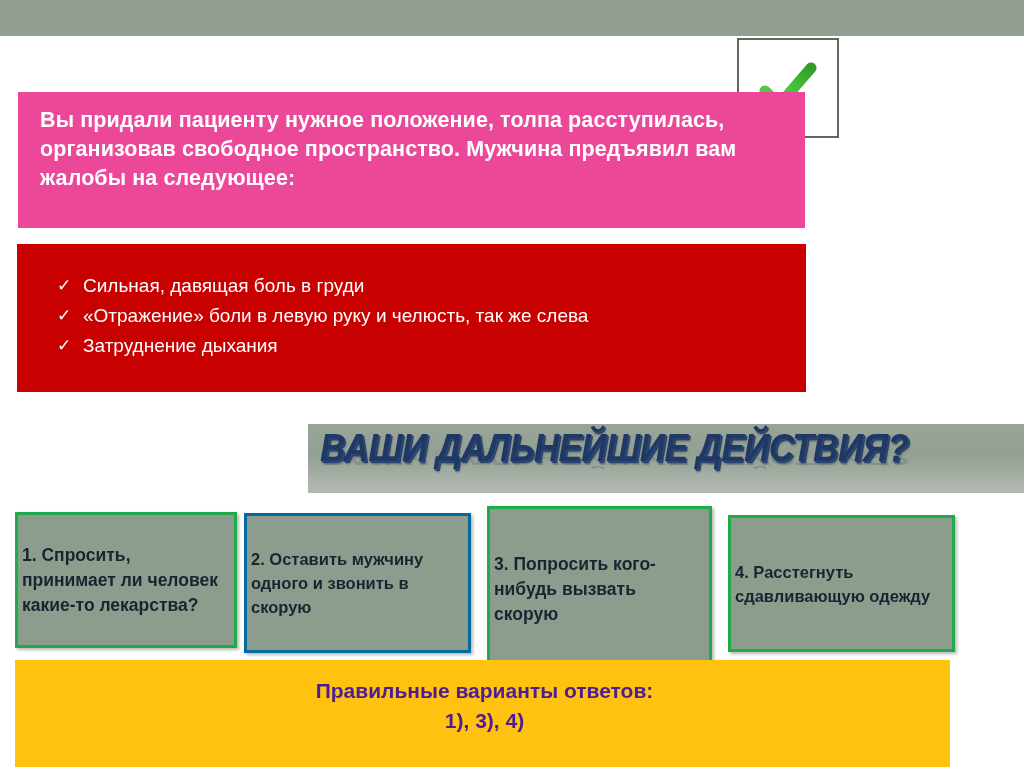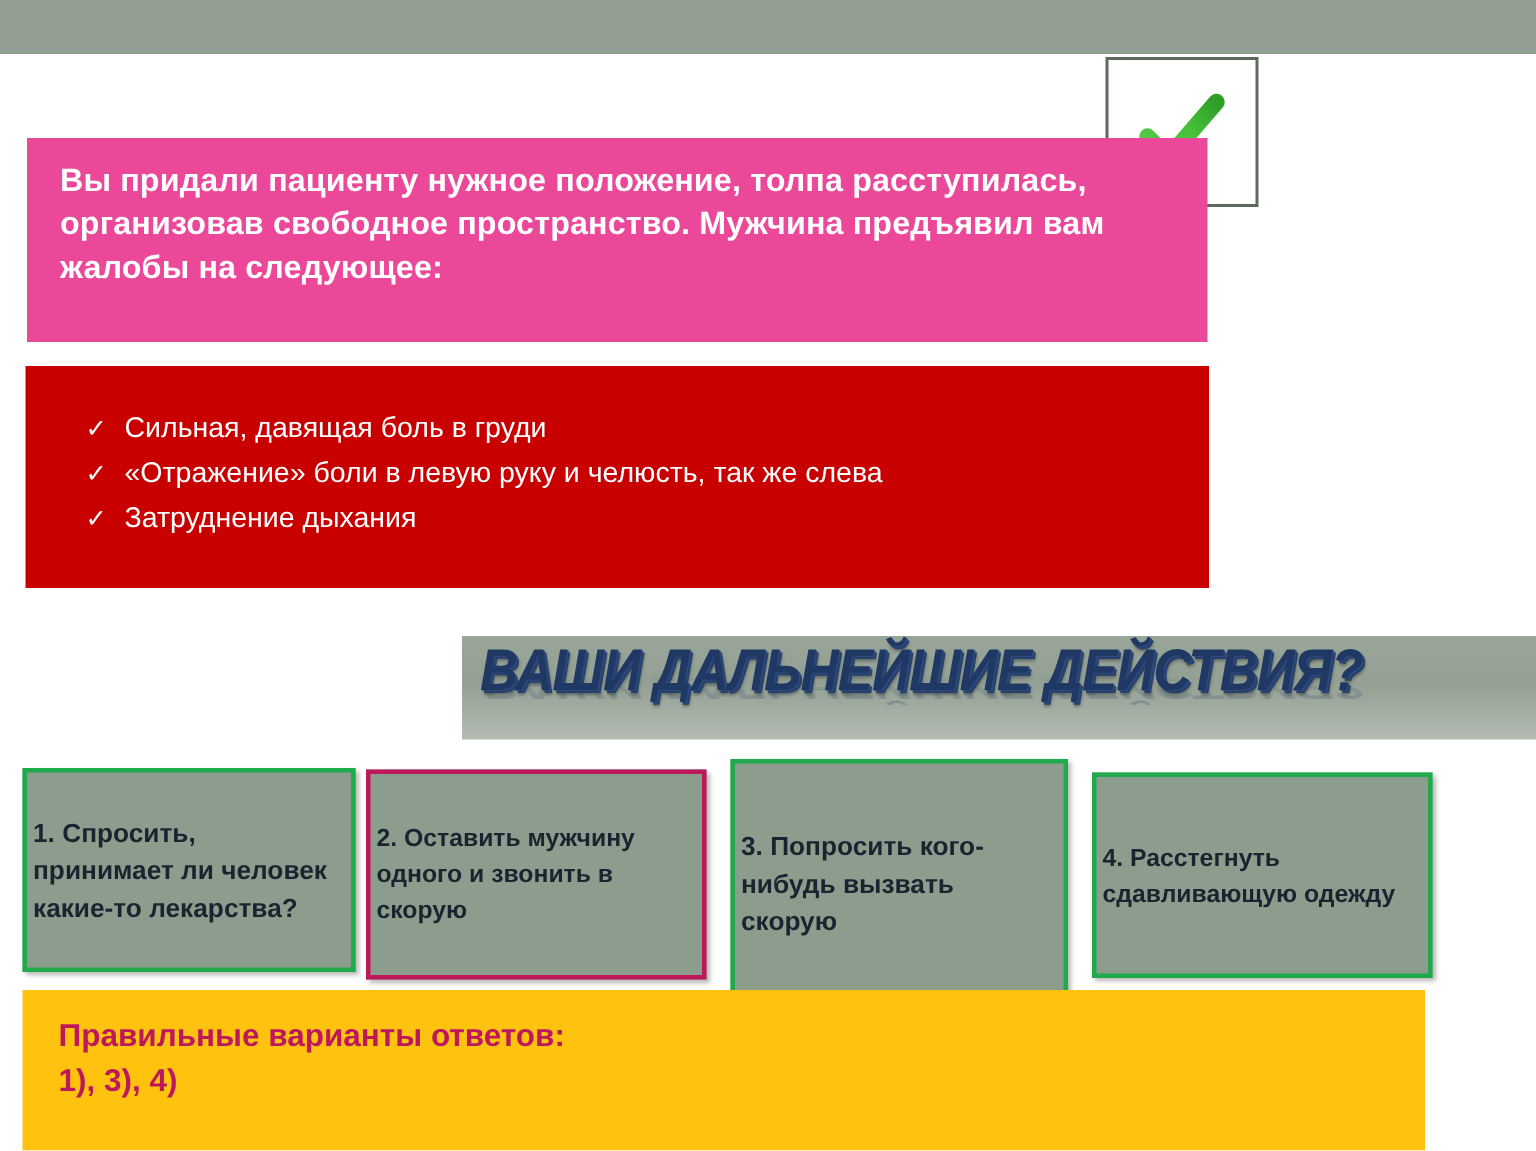--- a/index.html
+++ b/index.html
@@ -168,7 +168,7 @@
     padding: 0 10px 0 4px;
   }
   .opt-green { border: 3px solid #1faa4b; box-shadow: 2px 2px 3px rgba(0,0,0,0.28); }
-  .opt-red   { border: 3px solid #be185d; box-shadow: 2px 2px 3px rgba(0,0,0,0.28); }
+  .opt-red   { border: 3px solid #0369a1; box-shadow: 2px 2px 3px rgba(0,0,0,0.28); }
 
   #option-1 { left: 15px;  top: 512px; width: 222px; height: 136px; }
   #option-2 { left: 244px; top: 513px; width: 227px; height: 140px; }

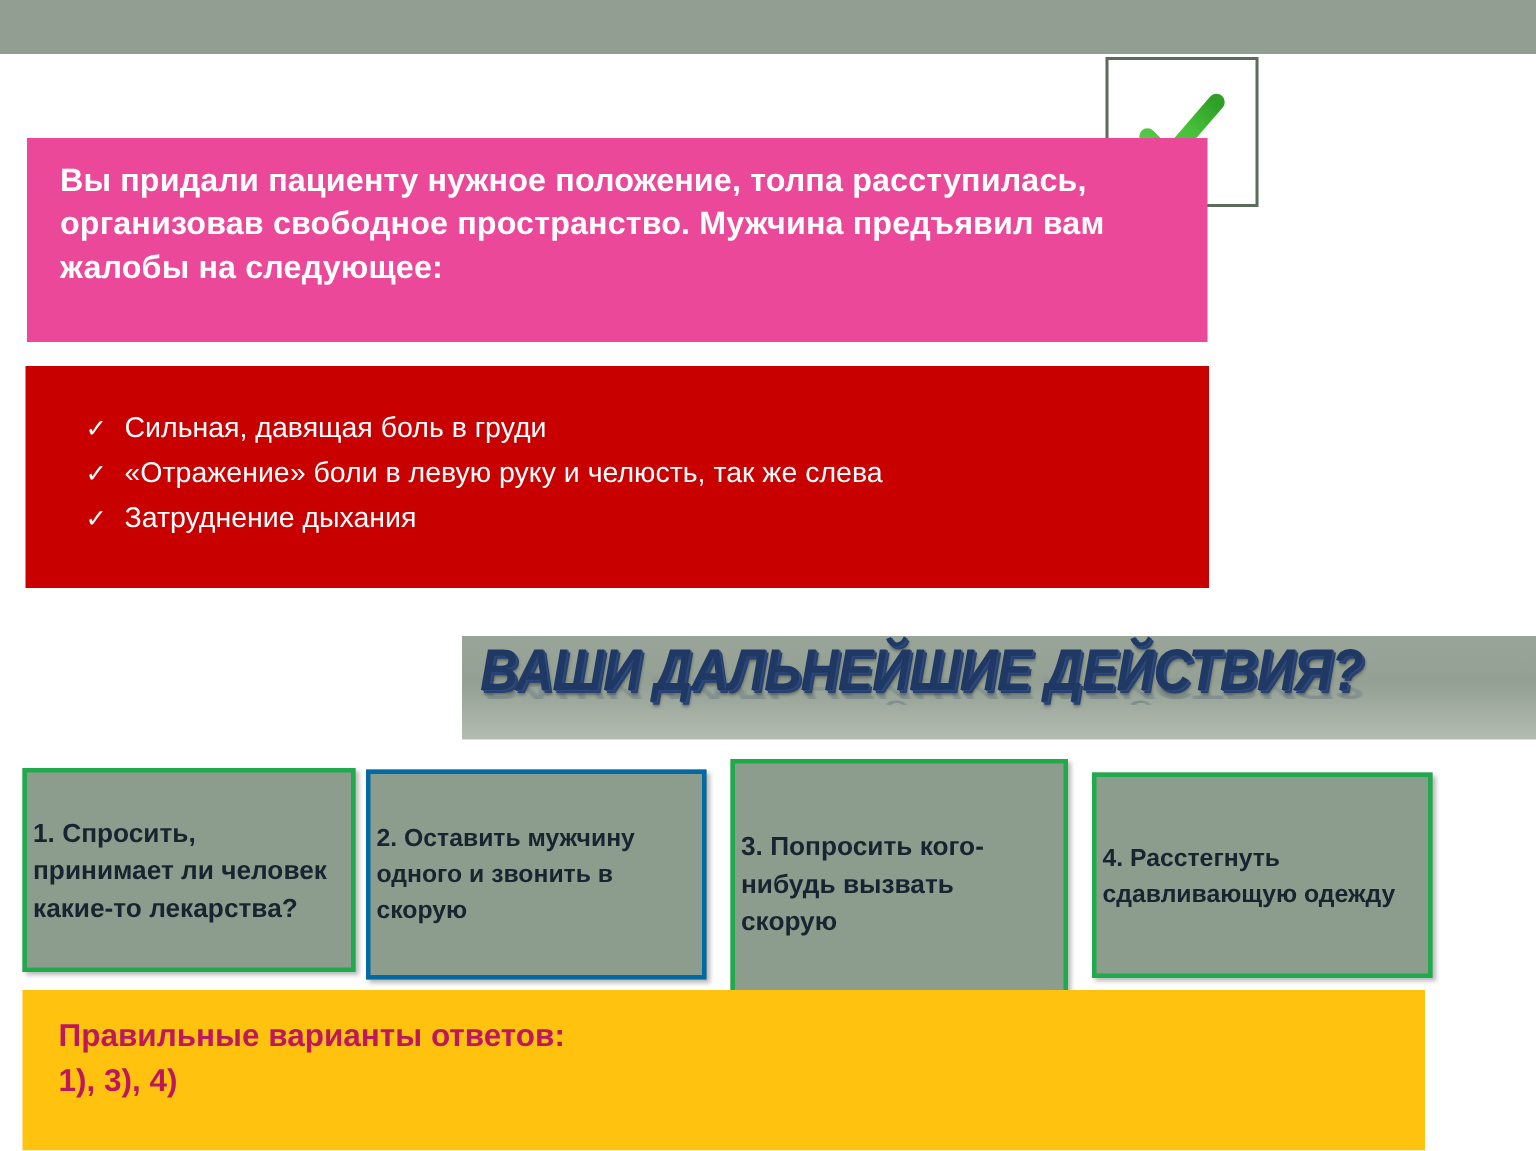--- a/index.html
+++ b/index.html
@@ -190,10 +190,11 @@
     padding: 16px 20px 0 24px;
   }
   .answer-line {
-    color: #be185d;
+    color: #4c1d95;
     font-size: 21px;
     font-weight: bold;
     line-height: 30px;
+    text-align: center;
   }
 </style>
 </head>

